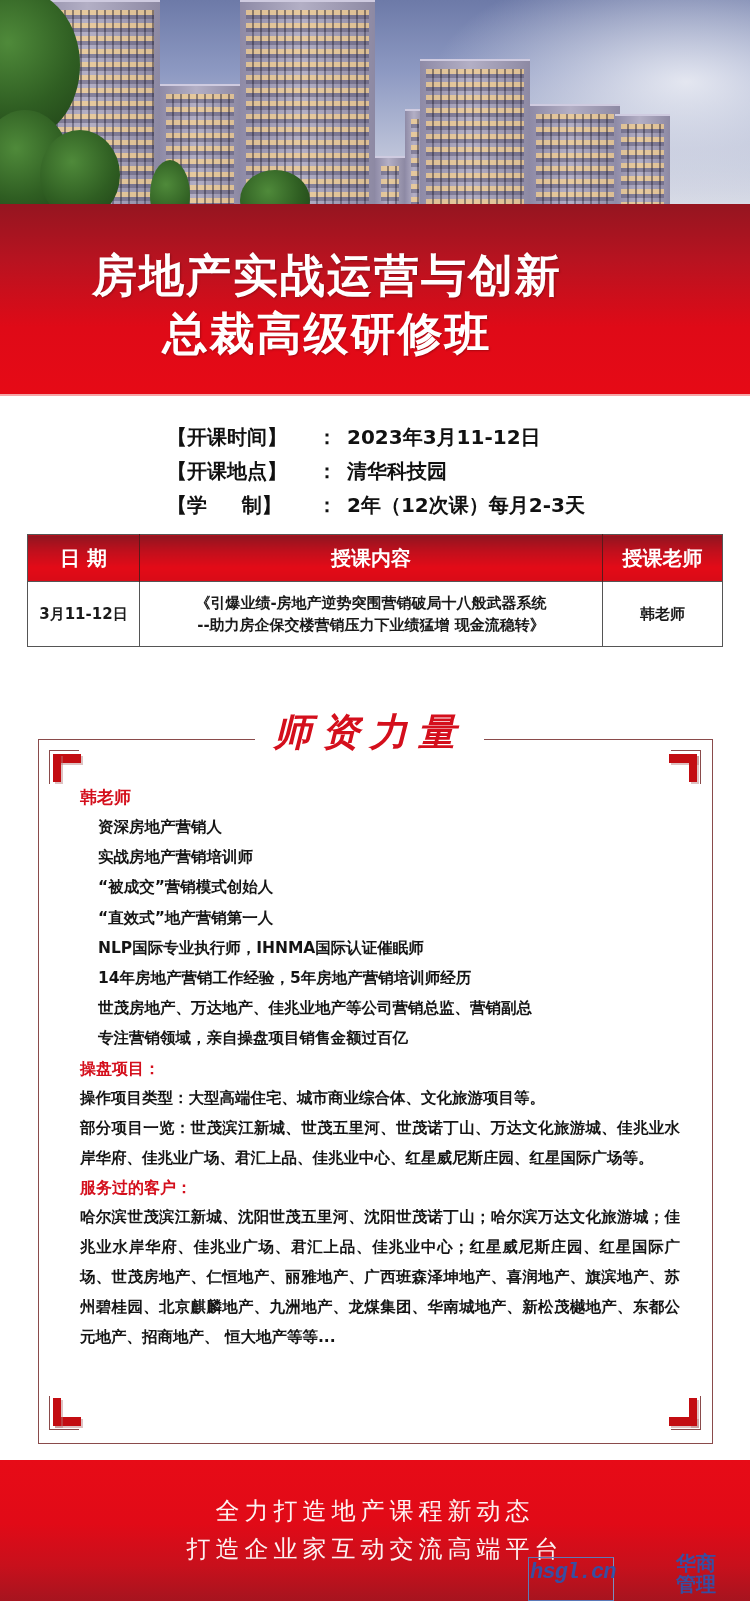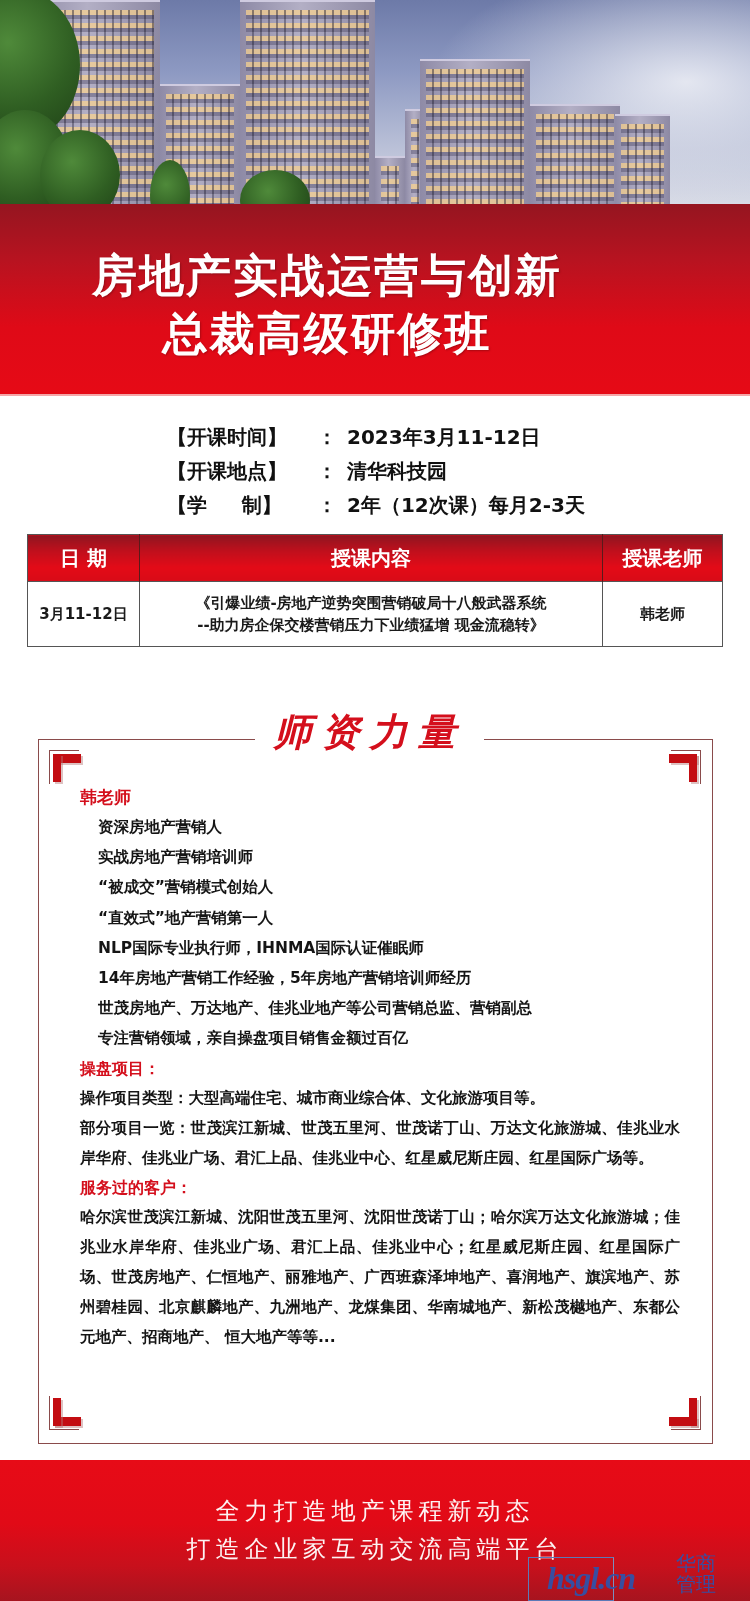--- a/index.html
+++ b/index.html
@@ -125,7 +125,7 @@
   .slogan-2 { top: 1533px; }
 
   .watermark { position: absolute; left: 528px; top: 1557px; width: 86px; height: 44px; border: 1.5px solid #5b79b8; border-right-color: #7b8fc0; }
-  .watermark-text { position: absolute; left: 530px; top: 1560px; color: #2a55b0; font-size: 32px; font-weight: bold; font-style: italic; font-family: Liberation Serif, serif; letter-spacing: -1px; opacity: 0.9; margin-left: 17px; }
+  .watermark-text { position: absolute; left: 530px; top: 1560px; color: #2a55b0; font-size: 22px; font-weight: bold; font-style: italic; font-family: Liberation Mono, monospace; letter-spacing: -1px; opacity: 0.9; }
   .watermark-logo { position: absolute; left: 672px; top: 1553px; width: 48px; color: #2a55b0; font-size: 20px; font-weight: normal; line-height: 21px; text-align: center; opacity: 0.9; }
 </style>
 </head>

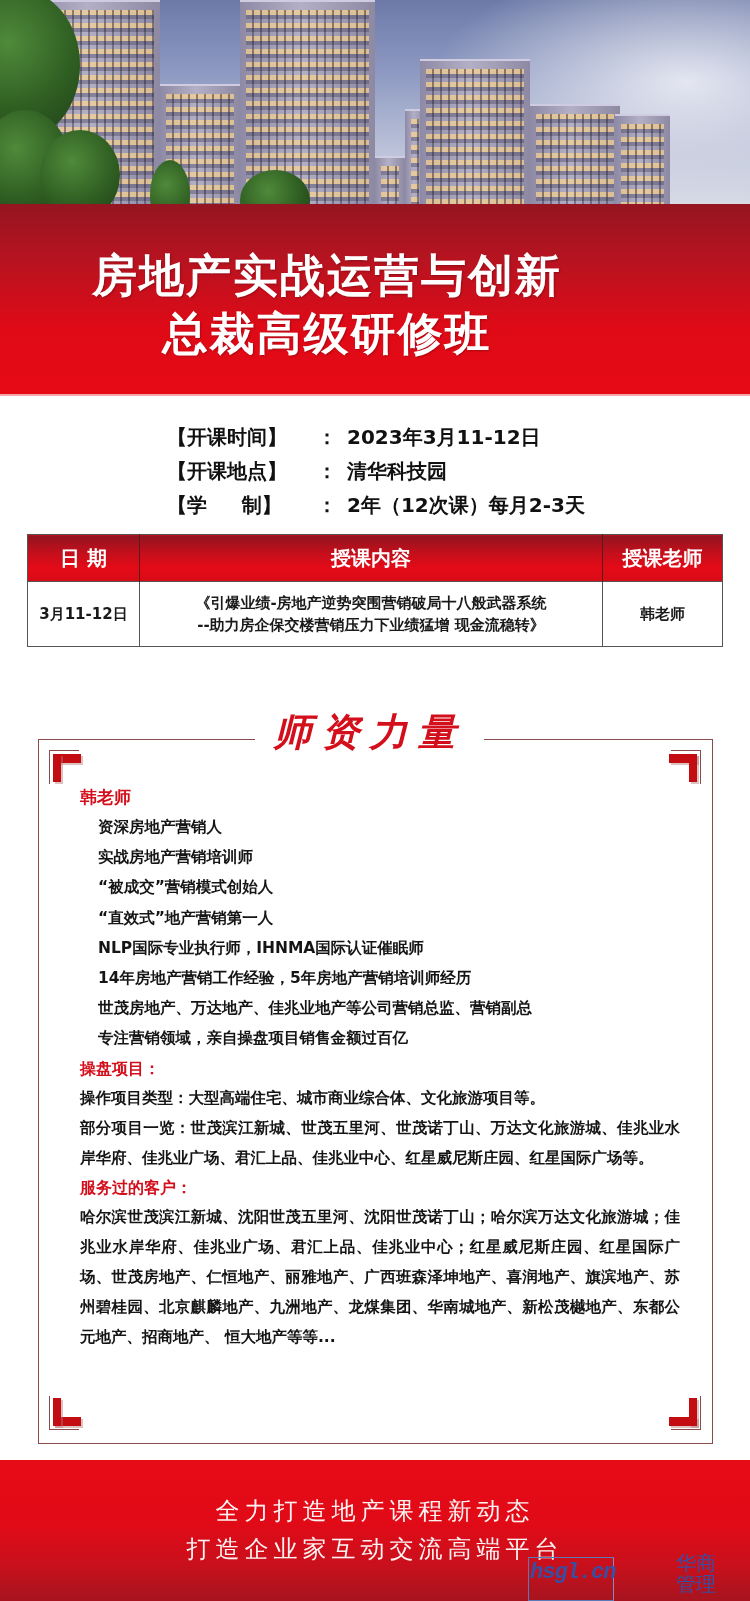--- a/index.html
+++ b/index.html
@@ -126,7 +126,7 @@
 
   .watermark { position: absolute; left: 528px; top: 1557px; width: 86px; height: 44px; border: 1.5px solid #5b79b8; border-right-color: #7b8fc0; }
   .watermark-text { position: absolute; left: 530px; top: 1560px; color: #2a55b0; font-size: 22px; font-weight: bold; font-style: italic; font-family: Liberation Mono, monospace; letter-spacing: -1px; opacity: 0.9; }
-  .watermark-logo { position: absolute; left: 672px; top: 1553px; width: 48px; color: #2a55b0; font-size: 20px; font-weight: normal; line-height: 21px; text-align: center; opacity: 0.9; }
+  .watermark-logo { position: absolute; left: 672px; top: 1553px; width: 48px; color: #2a55b0; font-size: 20px; font-weight: bold; line-height: 21px; text-align: center; opacity: 0.9; }
 </style>
 </head>
 <body>

